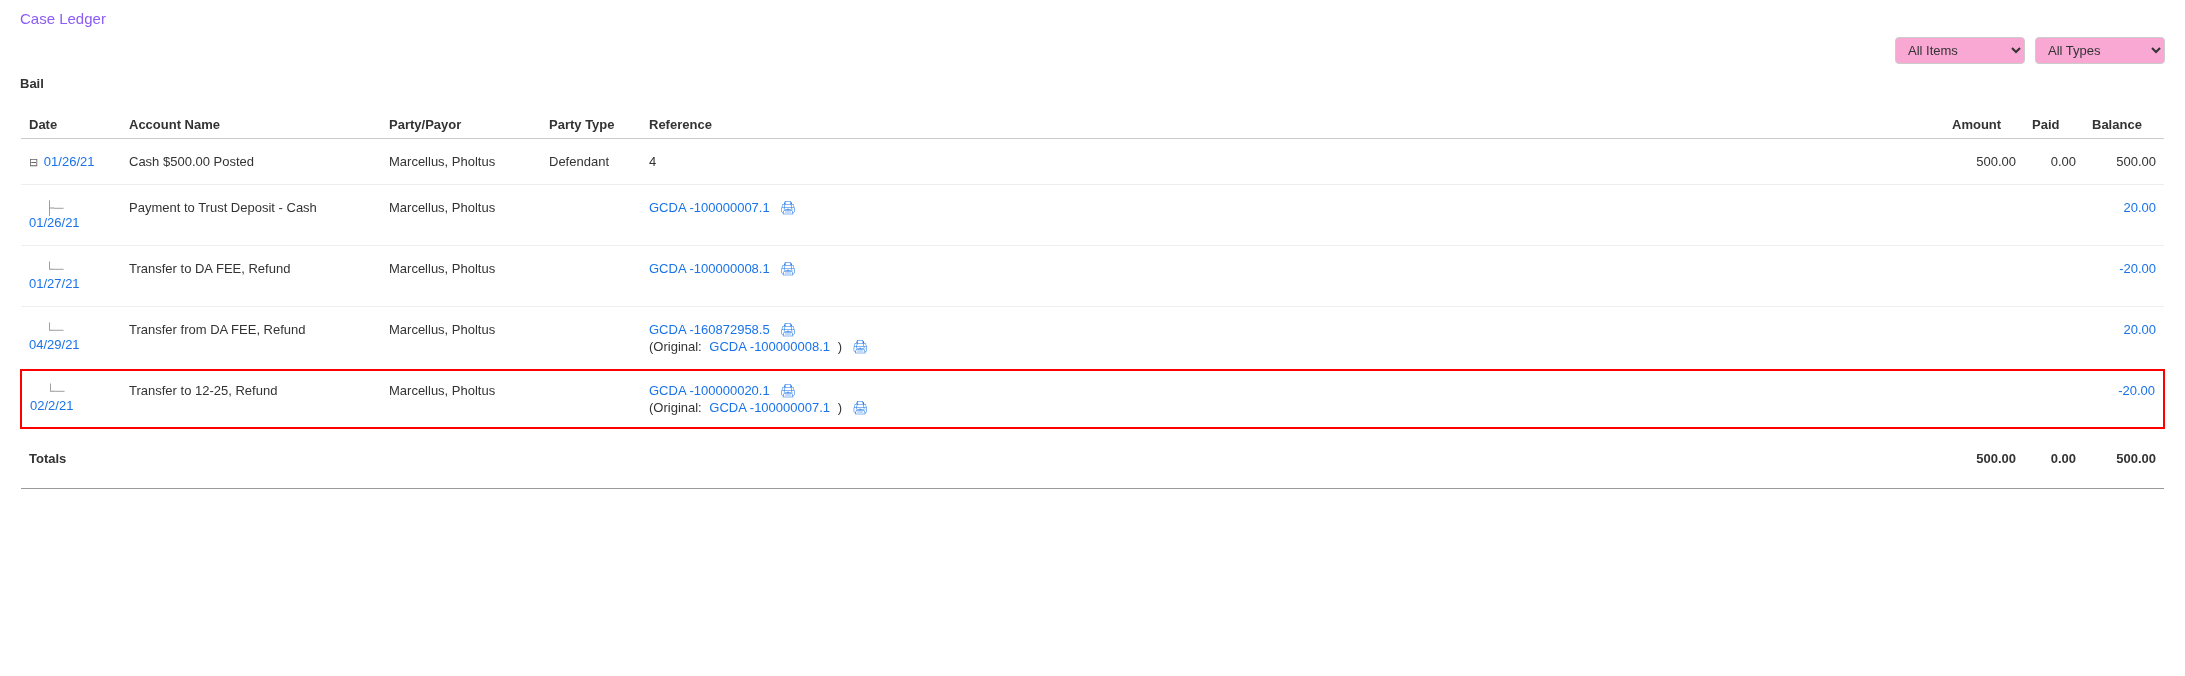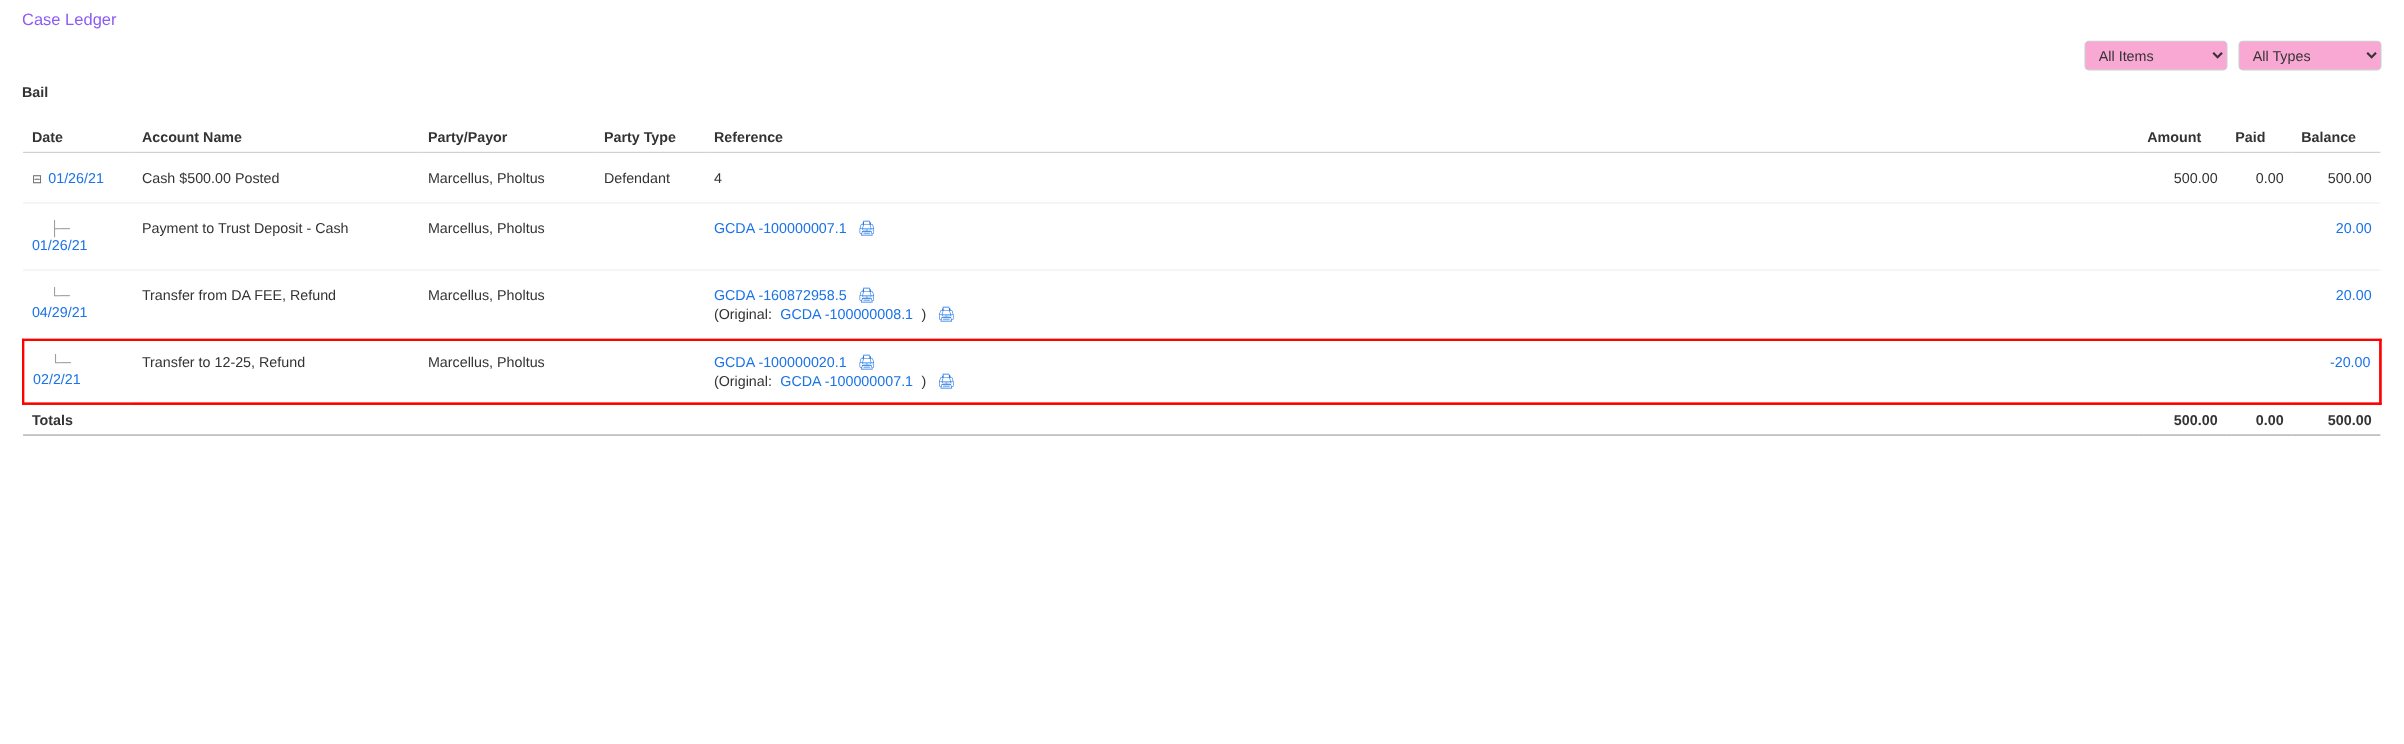--- a/index.html
+++ b/index.html
@@ -168,6 +168,24 @@
       <td class="right negative">20.00</td>
     </tr>
 
+    <tr>
+      <td>
+        <span style="color:#999; margin-left:16px; margin-right:4px;">└─</span>
+        <span class="blue-link">01/27/21</span>
+      </td>
+      <td>Transfer to DA FEE, Refund</td>
+      <td>Marcellus, Pholtus</td>
+      <td></td>
+      <td>
+        <div class="ref-line">
+          <a class="blue-link">GCDA -100000008.1</a>
+          <span class="print-icon">🖨</span>
+        </div>
+      </td>
+      <td class="right"></td>
+      <td class="right"></td>
+      <td class="right negative">-20.00</td>
+    </tr>
 
     <tr>
       <td>

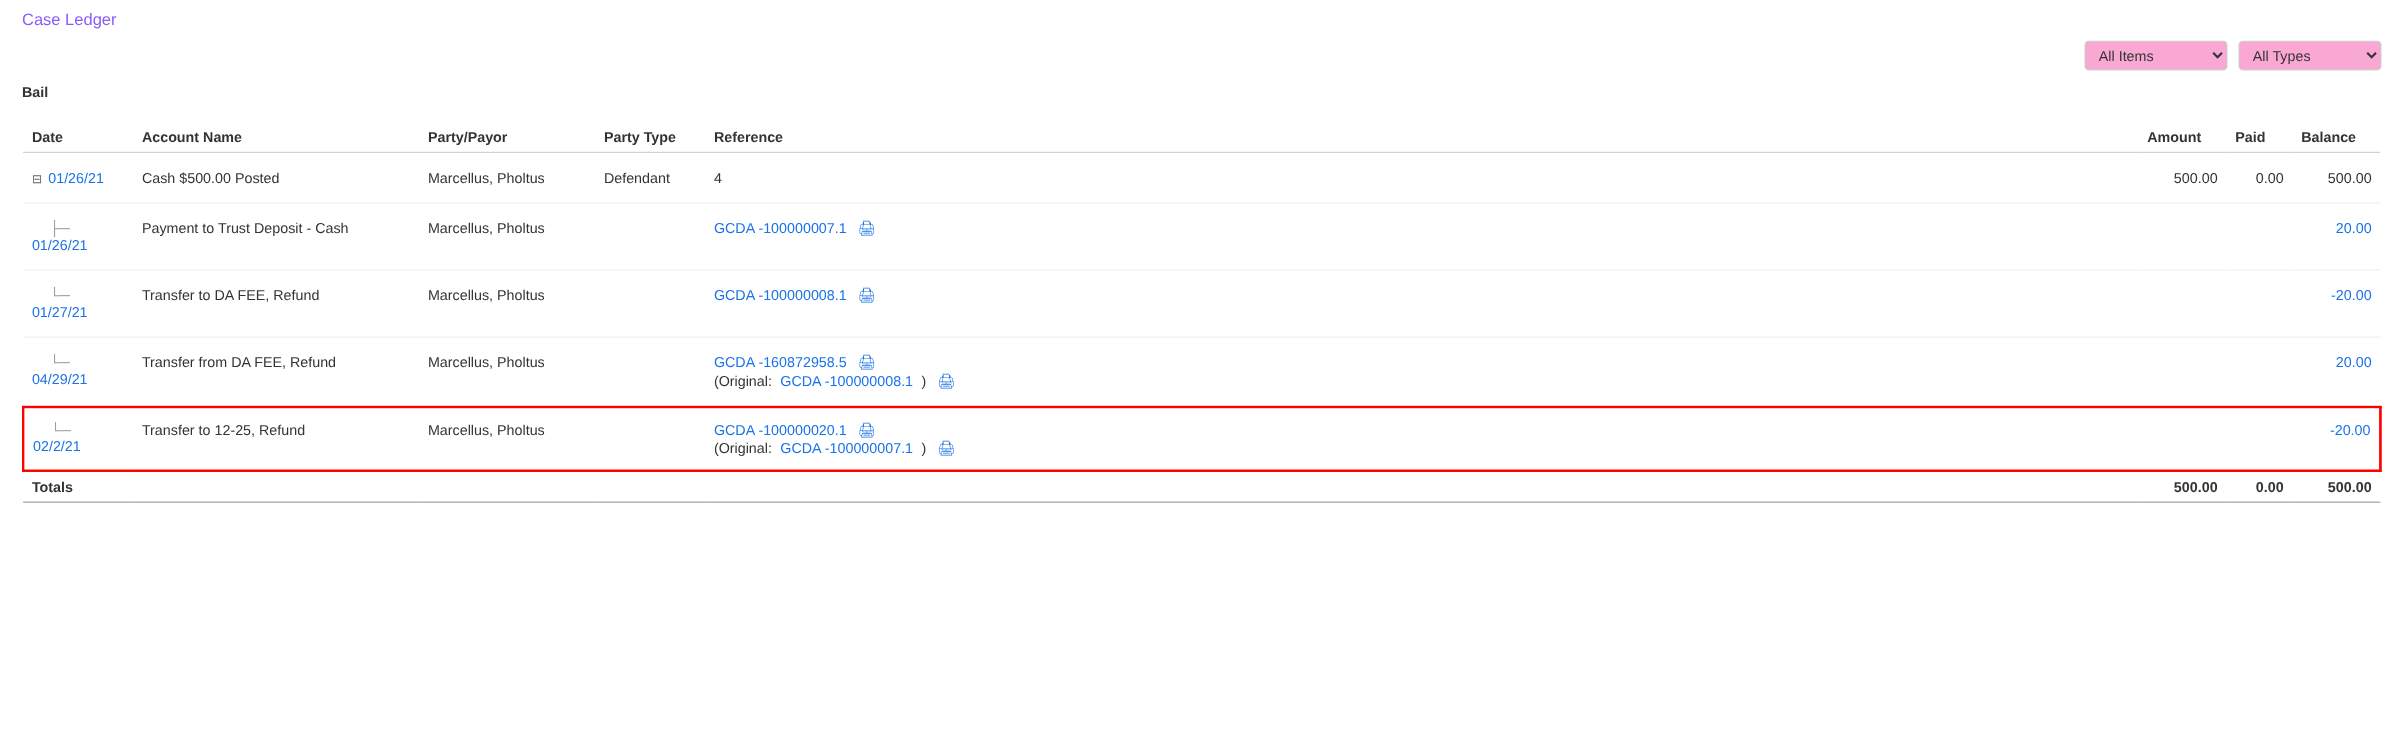--- a/index.html
+++ b/index.html
@@ -215,7 +215,7 @@
     </tr>
 
     <tr style="outline: 2px solid red; outline-offset: -1px;">
-      <td style="border-top: 2px solid red; border-bottom: 2px solid #c2410c; border-left: 2px solid red; padding-top: 12px; padding-bottom: 12px;">
+      <td style="border-top: 2px solid red; border-bottom: 2px solid #4c1d95; border-left: 2px solid red; padding-top: 12px; padding-bottom: 12px;">
         <span style="color:#999; margin-left:16px; margin-right:4px;">└─</span>
         <span class="blue-link">02/2/21</span>
       </td>

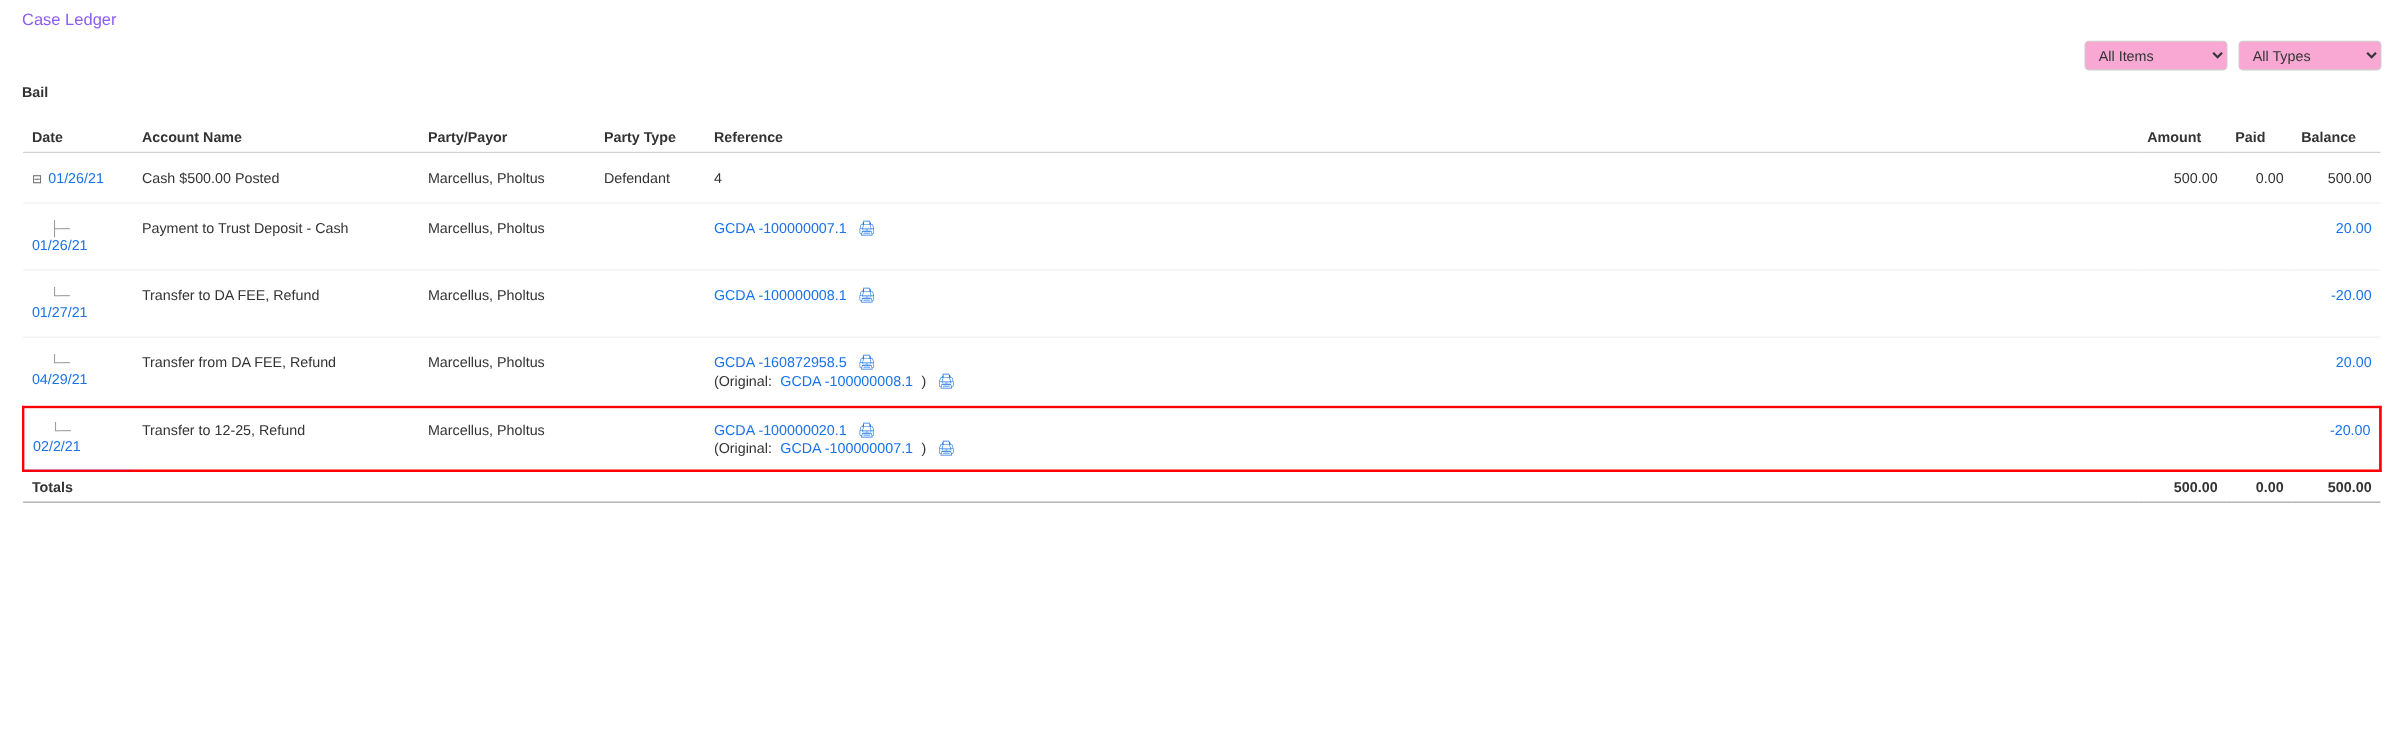--- a/index.html
+++ b/index.html
@@ -76,7 +76,7 @@
     }
     tfoot tr td {
       font-weight: bold;
-      padding: 6px 8px;
+      padding: 22px 8px;
       border-top: 2px solid #333;
     }
     tfoot tr td.right {

